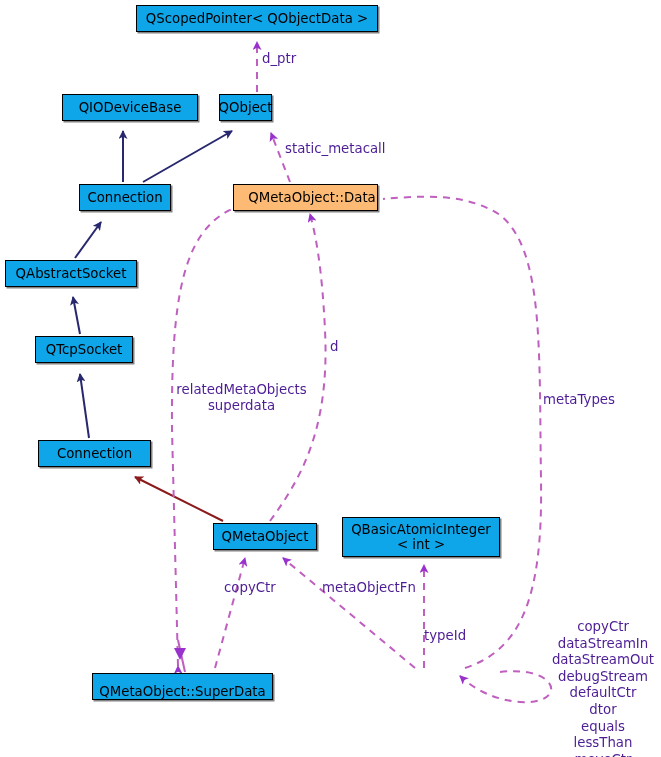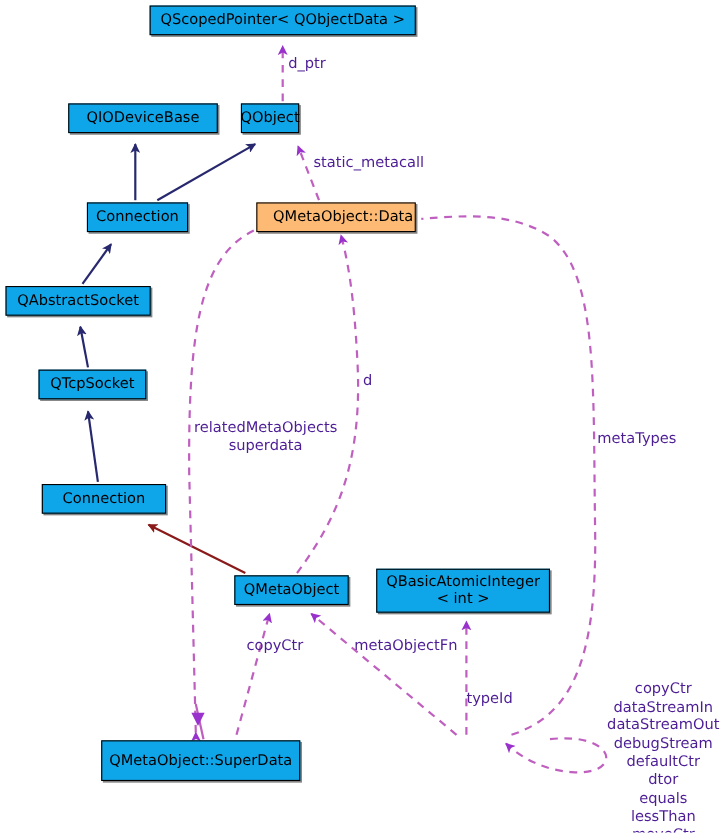--- a/index.html
+++ b/index.html
@@ -181,7 +181,7 @@
 &lt; int &gt;</span>
   </div>
 
-  <div class="node" style="left:92px; top:673px; width:181px; height:37px;">
+  <div class="node" style="left:92px; top:673px; width:181px; height:27px;align-items:flex-end;">
     <span>QMetaObject::SuperData</span>
   </div>
 

